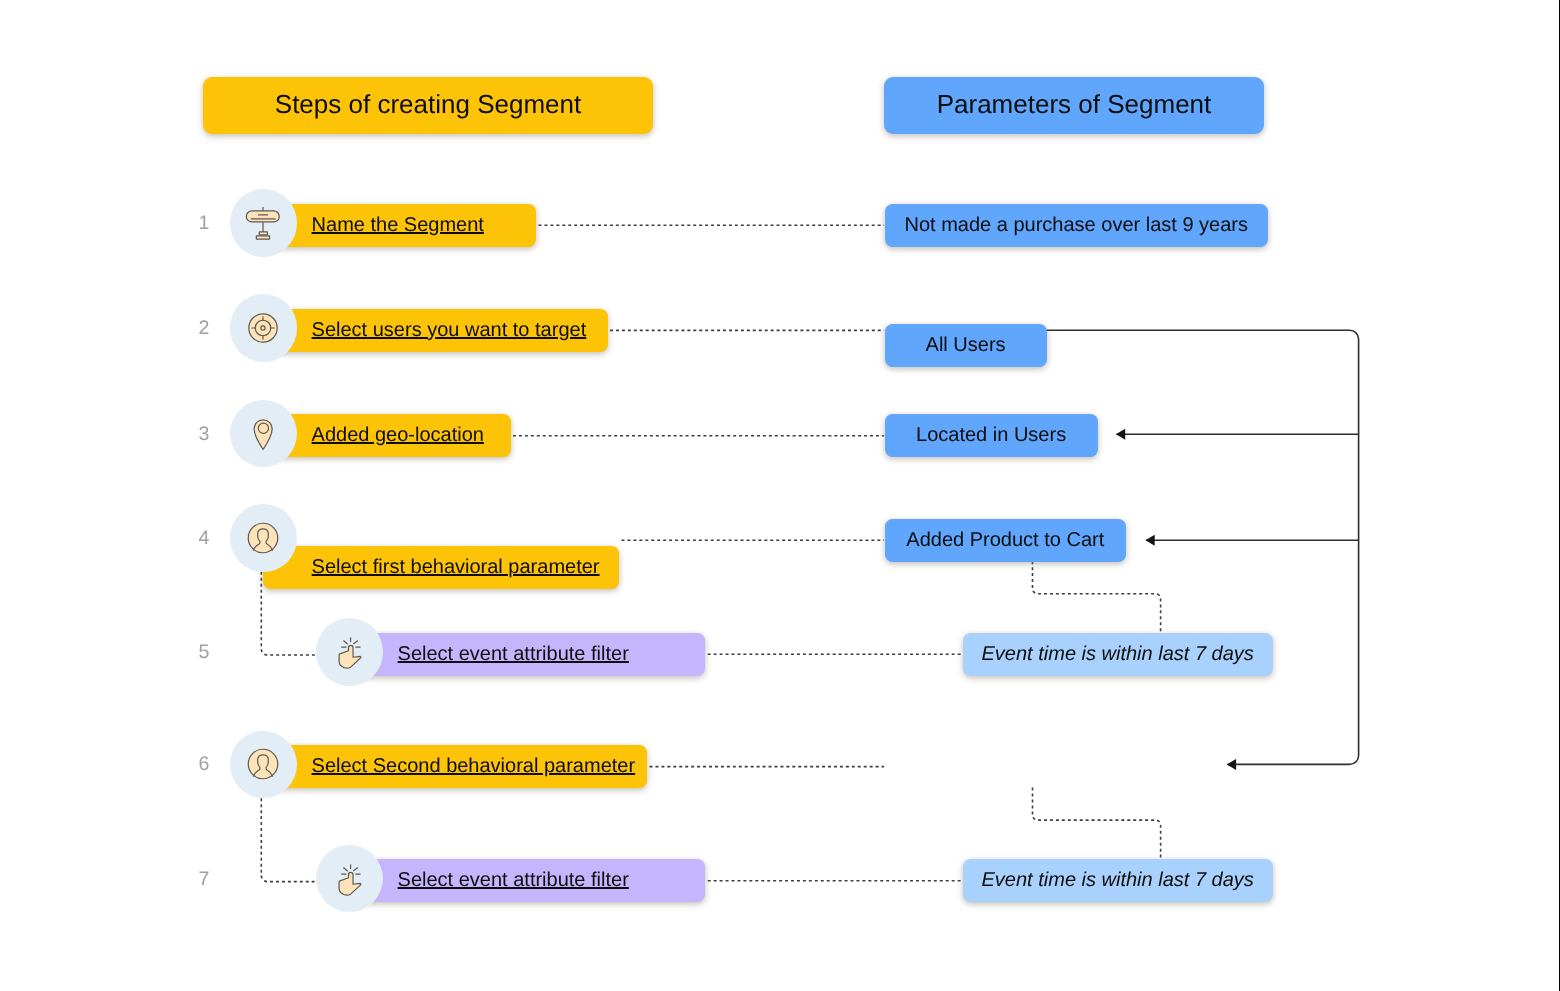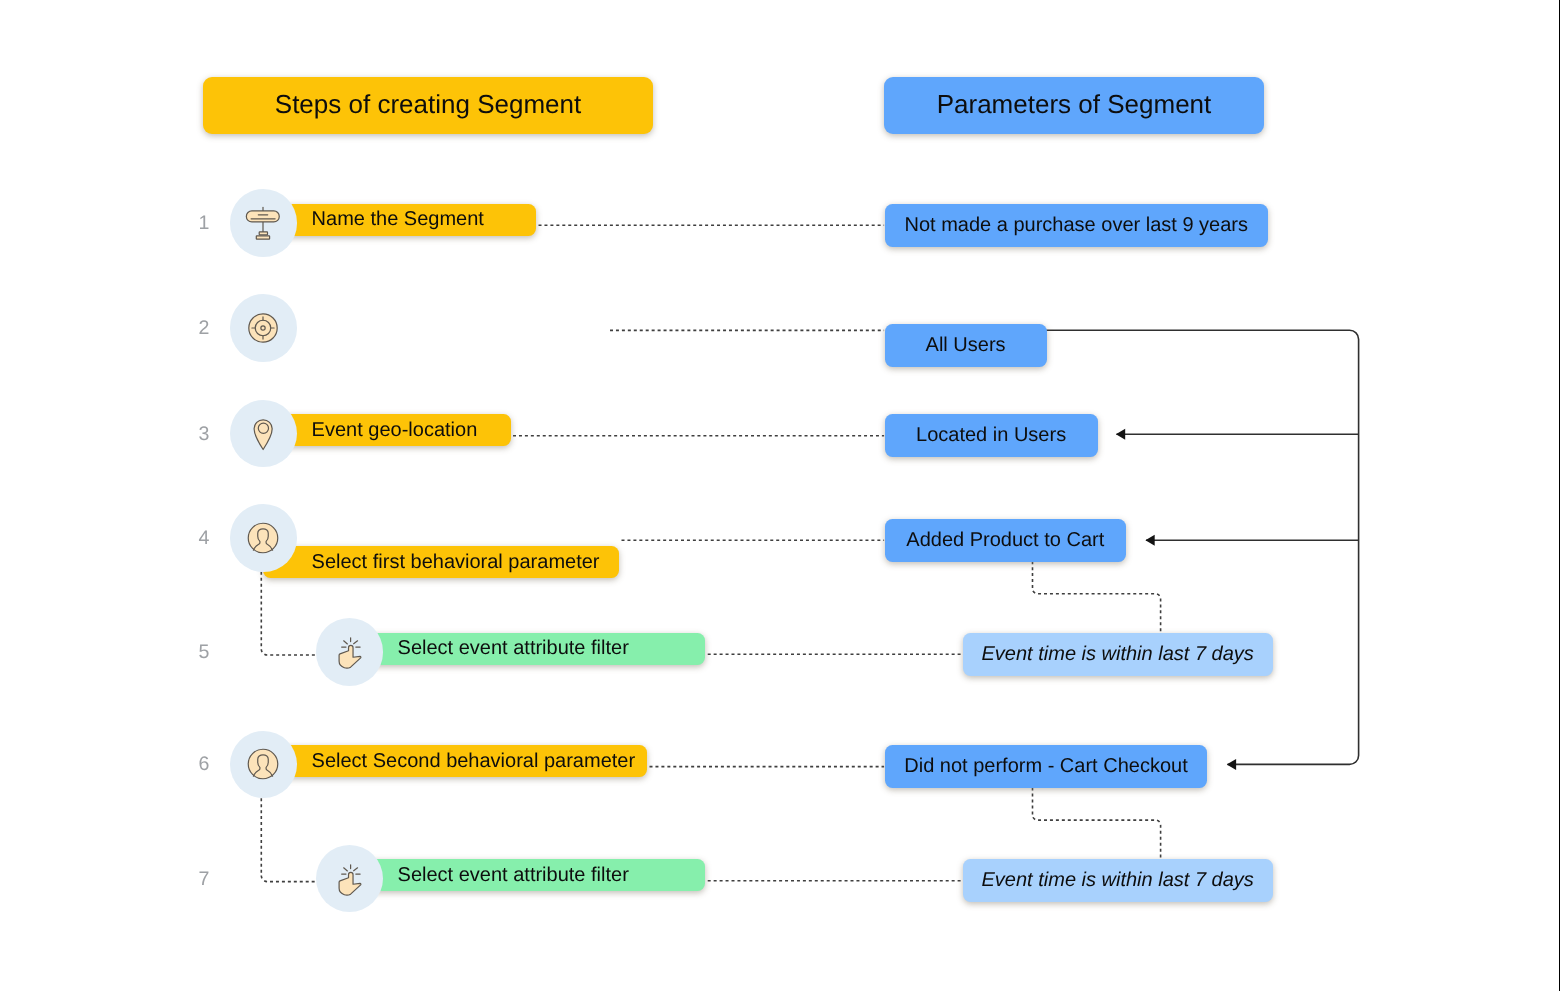--- a/index.html
+++ b/index.html
@@ -25,9 +25,9 @@
   .hdr span{position:relative;top:-1px;}
   .num{position:absolute;font-size:19.6px;line-height:19.6px;color:#9ea1a5;transform:translateZ(0);}
 
-  .step-pill{position:absolute;height:32px;border-radius:7.5px;background:#fdc307;
+  .step-pill{position:absolute;height:43px;border-radius:7.5px;background:#fdc307;
        display:flex;align-items:center;padding-left:48.6px;box-sizing:border-box;
-       font-size:20px;color:#0d0d0d;box-shadow:0 2px 6px rgba(118,108,92,.45);white-space:nowrap;}
+       font-size:20px;color:#0d0d0d;box-shadow:0 2px 6px rgba(118,108,92,.45);white-space:nowrap;text-decoration:underline;}
   .step-pill.sub{background:#86efac;}
   .param-pill{position:absolute;height:43px;border-radius:7.5px;background:#5fa6fc;
        display:flex;align-items:center;justify-content:center;

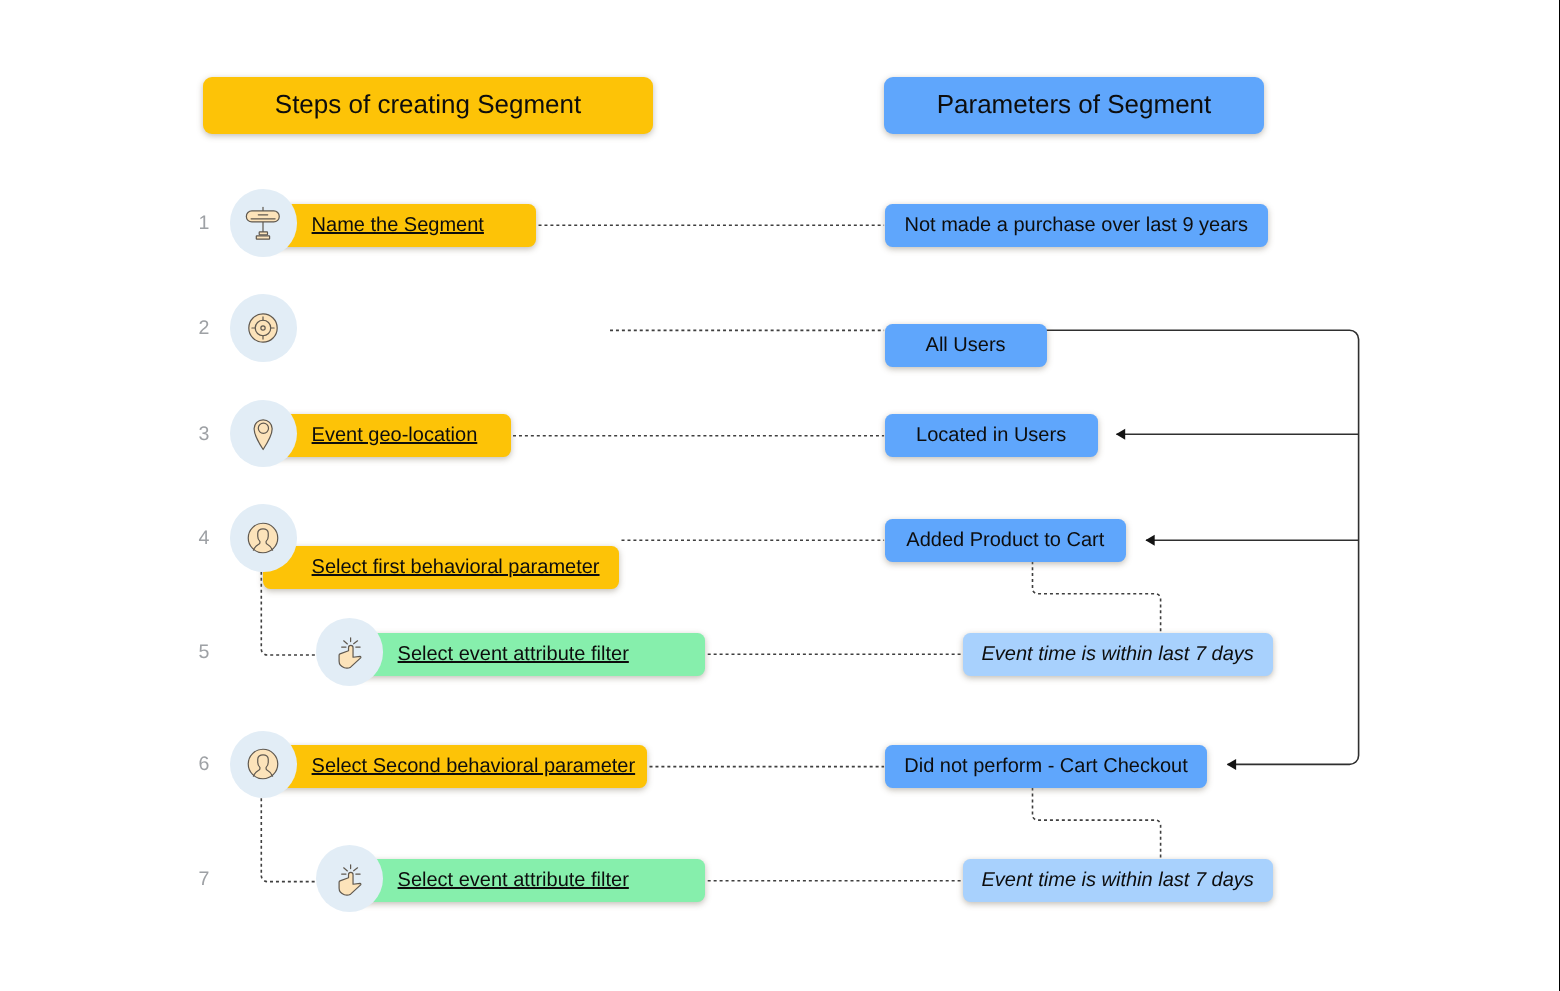--- a/index.html
+++ b/index.html
@@ -126,6 +126,9 @@
         <span>Not made a purchase over last 9 years</span>
       </div>
     <div class="num" style="left:198.6px;top:319.2px">2</div>
+    <div class="step-pill" style="left:263px;top:308.9px;width:344.5px">
+        <span>Select users you want to target</span>
+      </div>
     <div class="circ" style="left:229.55px;top:294.35px">
         <svg class="ic" width="36" height="36" viewBox="0 0 36 36">
           <use href="#ic-target"></use>

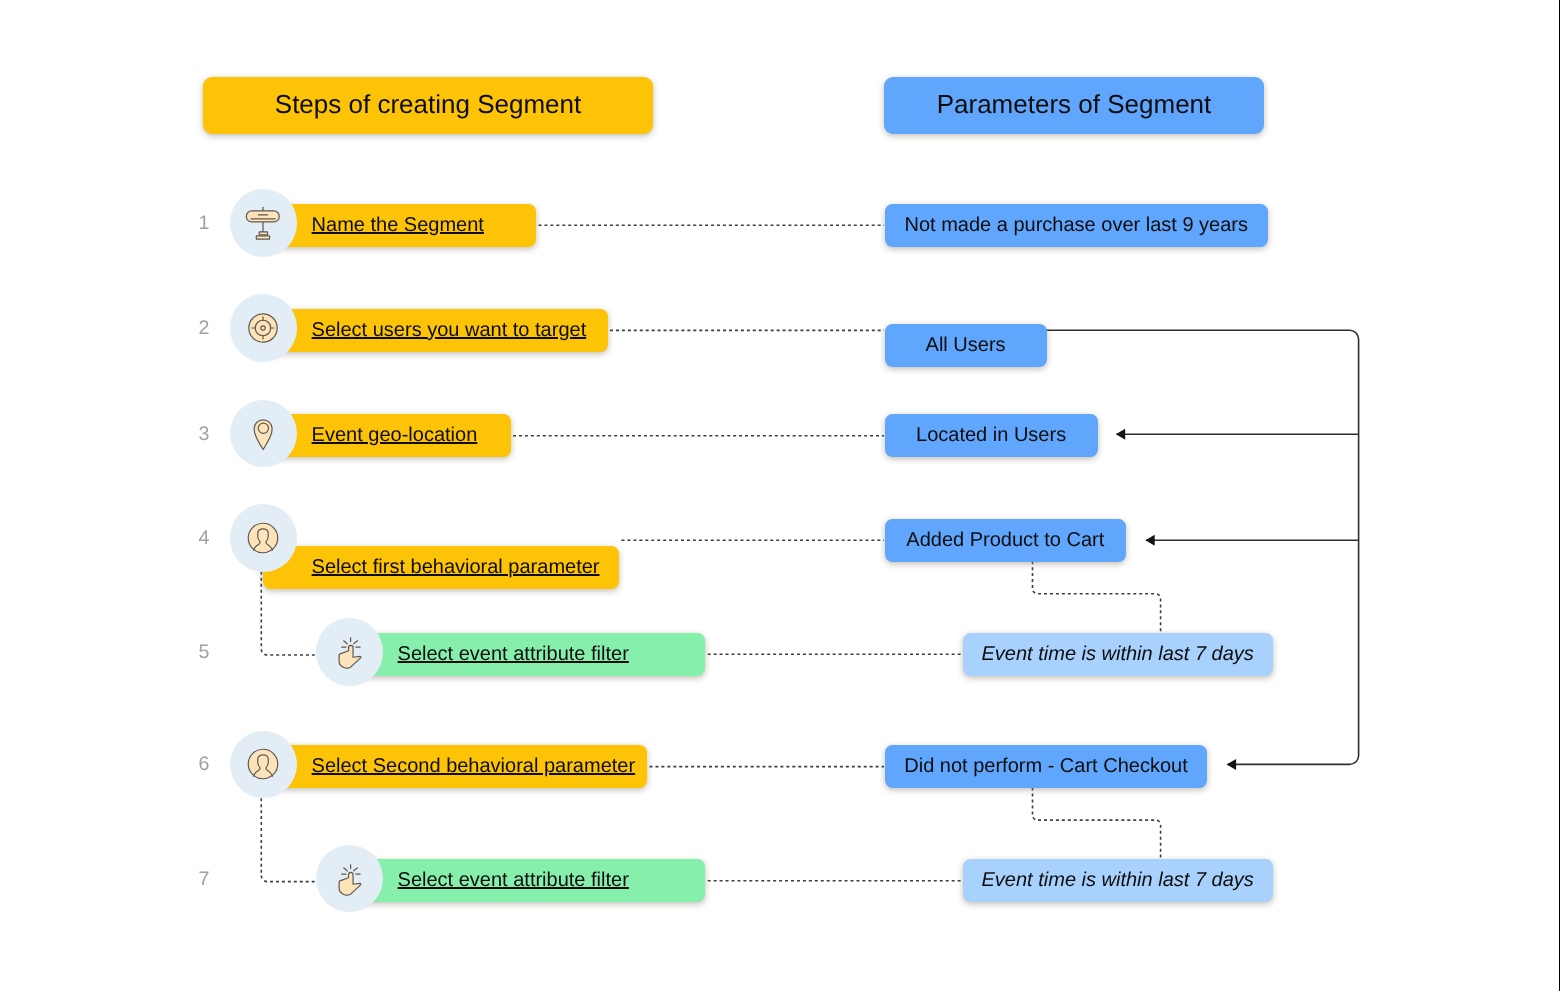--- a/index.html
+++ b/index.html
@@ -139,7 +139,7 @@
       </div>
     <div class="num" style="left:198.6px;top:424.6px">3</div>
     <div class="step-pill" style="left:263px;top:414.3px;width:247.5px">
-        <span>Event geo-location</span>
+        <span>Added geo-location</span>
       </div>
     <div class="circ" style="left:229.55px;top:399.75px">
         <svg class="ic" width="36" height="36" viewBox="0 0 36 36">

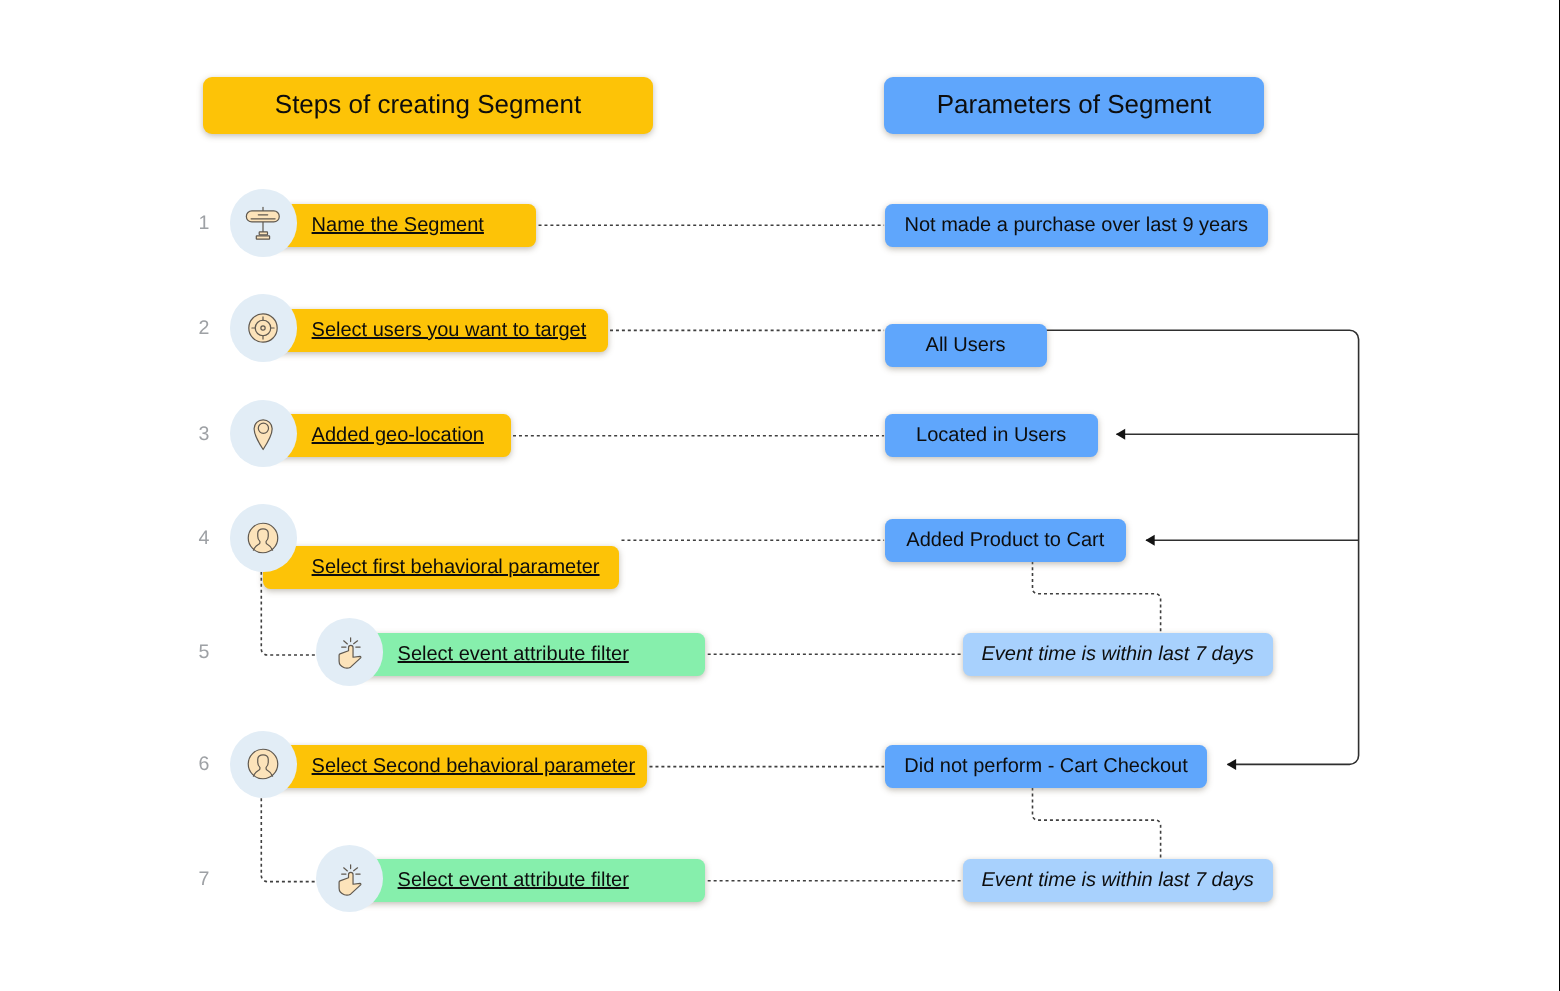--- a/index.html
+++ b/index.html
@@ -28,7 +28,7 @@
   .step-pill{position:absolute;height:43px;border-radius:7.5px;background:#fdc307;
        display:flex;align-items:center;padding-left:48.6px;box-sizing:border-box;
        font-size:20px;color:#0d0d0d;box-shadow:0 2px 6px rgba(118,108,92,.45);white-space:nowrap;text-decoration:underline;}
-  .step-pill.sub{background:#86efac;}
+  .step-pill.sub{background:#c4b5fd;}
   .param-pill{position:absolute;height:43px;border-radius:7.5px;background:#5fa6fc;
        display:flex;align-items:center;justify-content:center;
        font-size:20px;color:#0d0d0d;box-shadow:0 2px 6px rgba(118,108,92,.45);white-space:nowrap;}

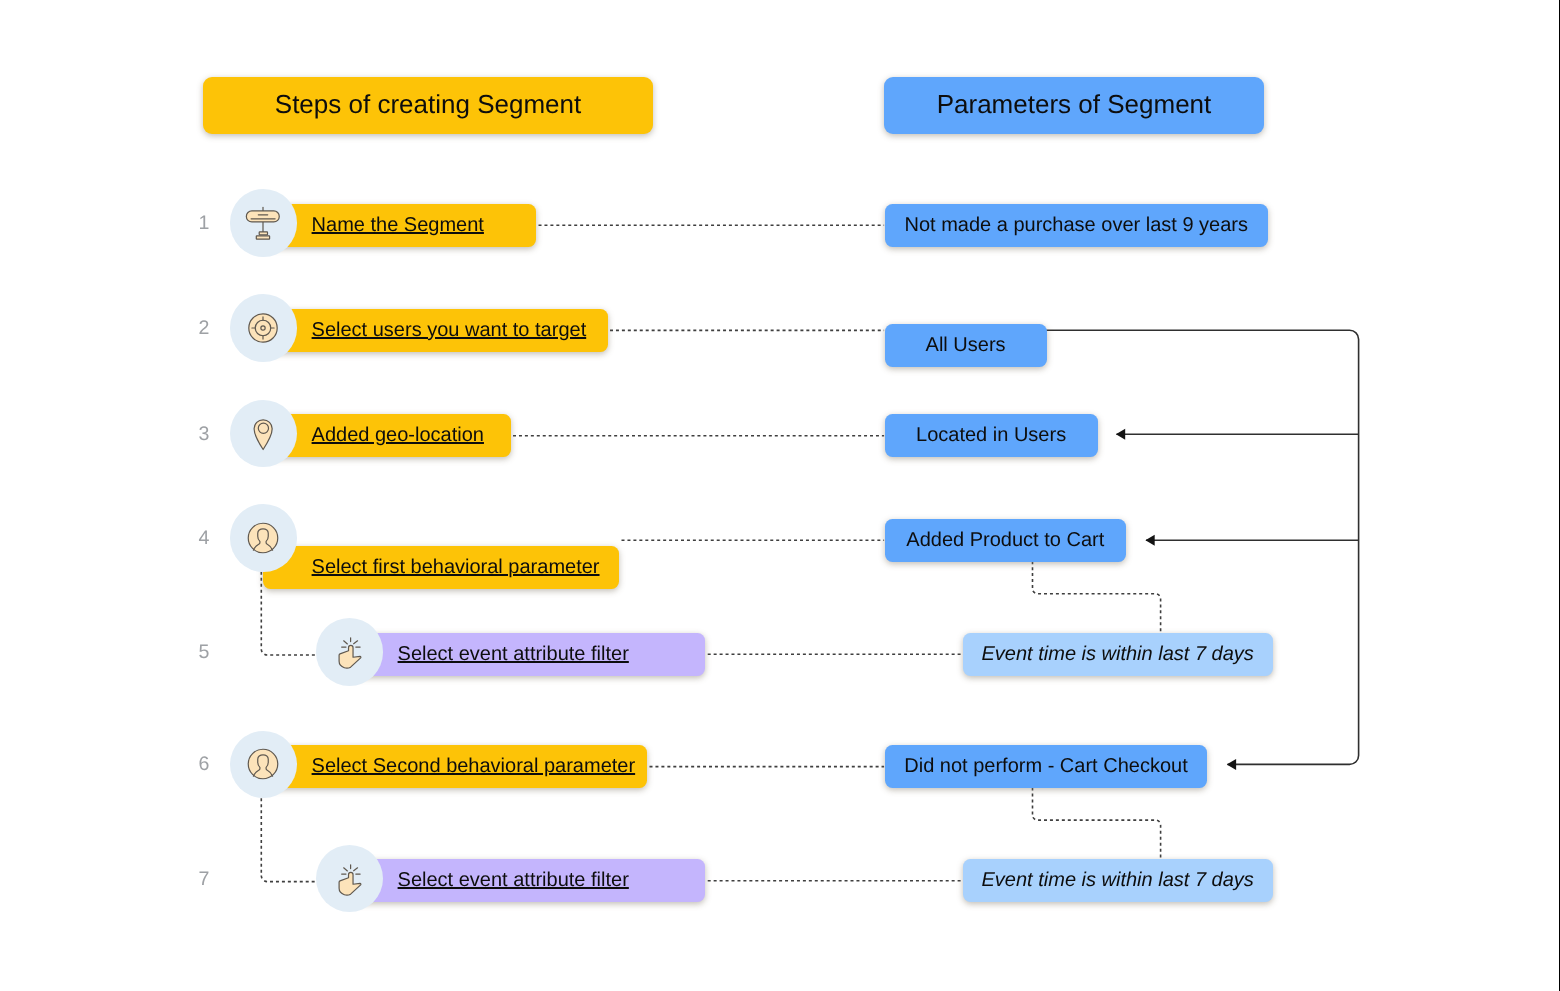--- a/index.html
+++ b/index.html
@@ -182,9 +182,6 @@
           <use href="#ic-avatar"></use>
         </svg>
       </div>
-    <div class="param-pill" style="left:884.6px;top:745.1px;width:322.8px">
-        <span>Did not perform - Cart Checkout</span>
-      </div>
     <div class="num" style="left:198.6px;top:869.6px">7</div>
     <div class="step-pill sub" style="left:349px;top:859.3px;width:356.2px">
         <span>Select event attribute filter</span>

